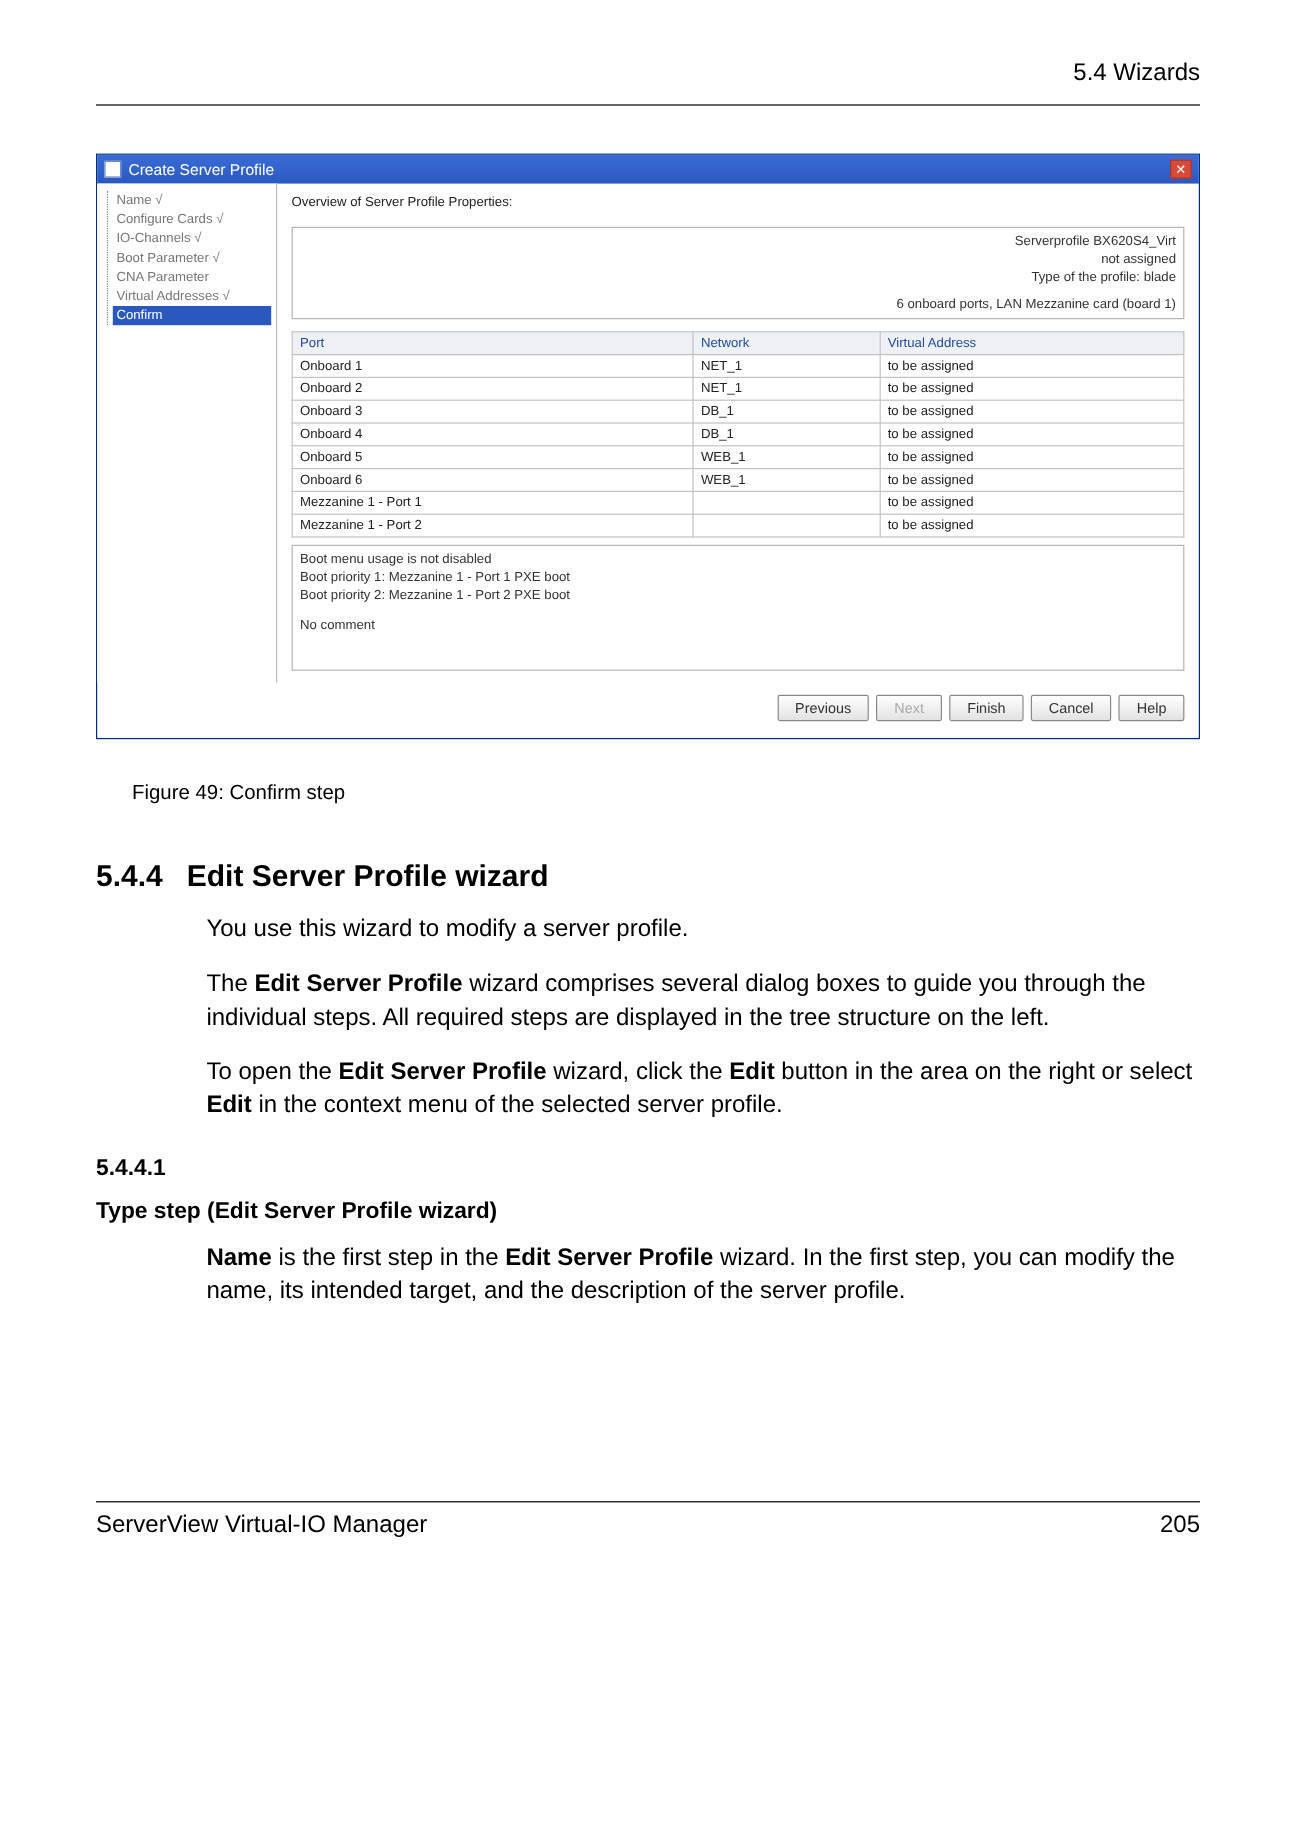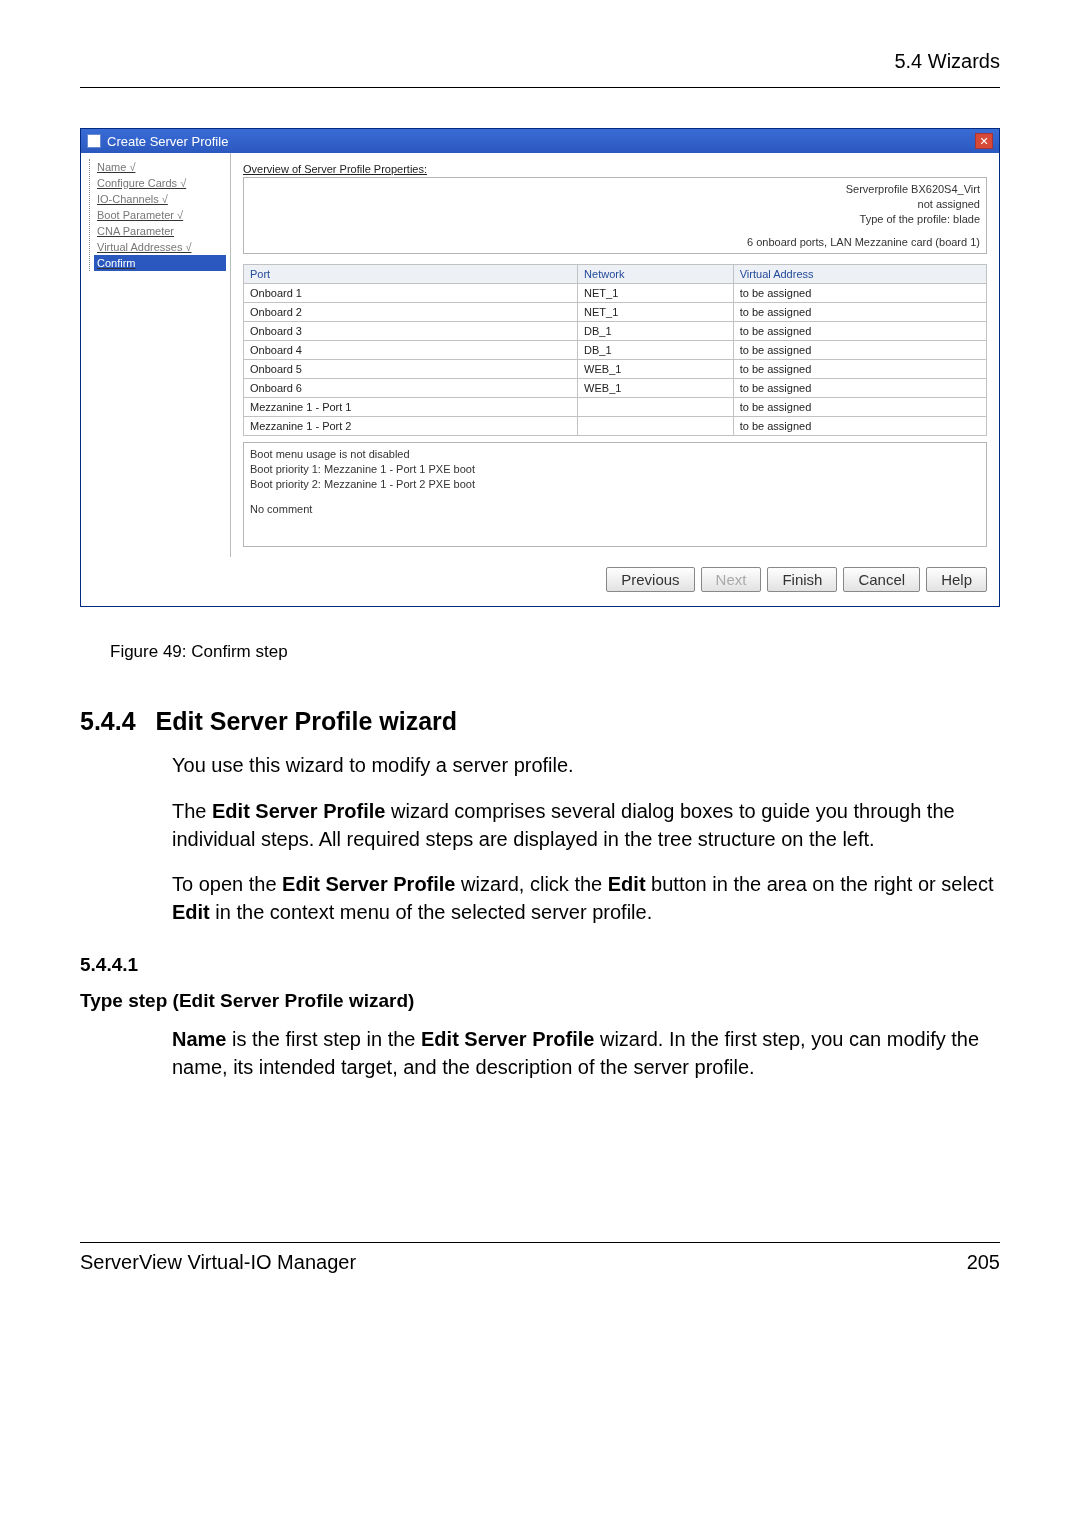--- a/index.html
+++ b/index.html
@@ -55,7 +55,6 @@
     border-right: 1px solid #bbb;
     padding: 6px 4px 6px 2px;
     background:#fff;
-    text-decoration:underline;
   }
   .tree-items { position:relative; border-left:1px dotted #888; margin-left:6px; padding-left:4px;}
   .tree-item {

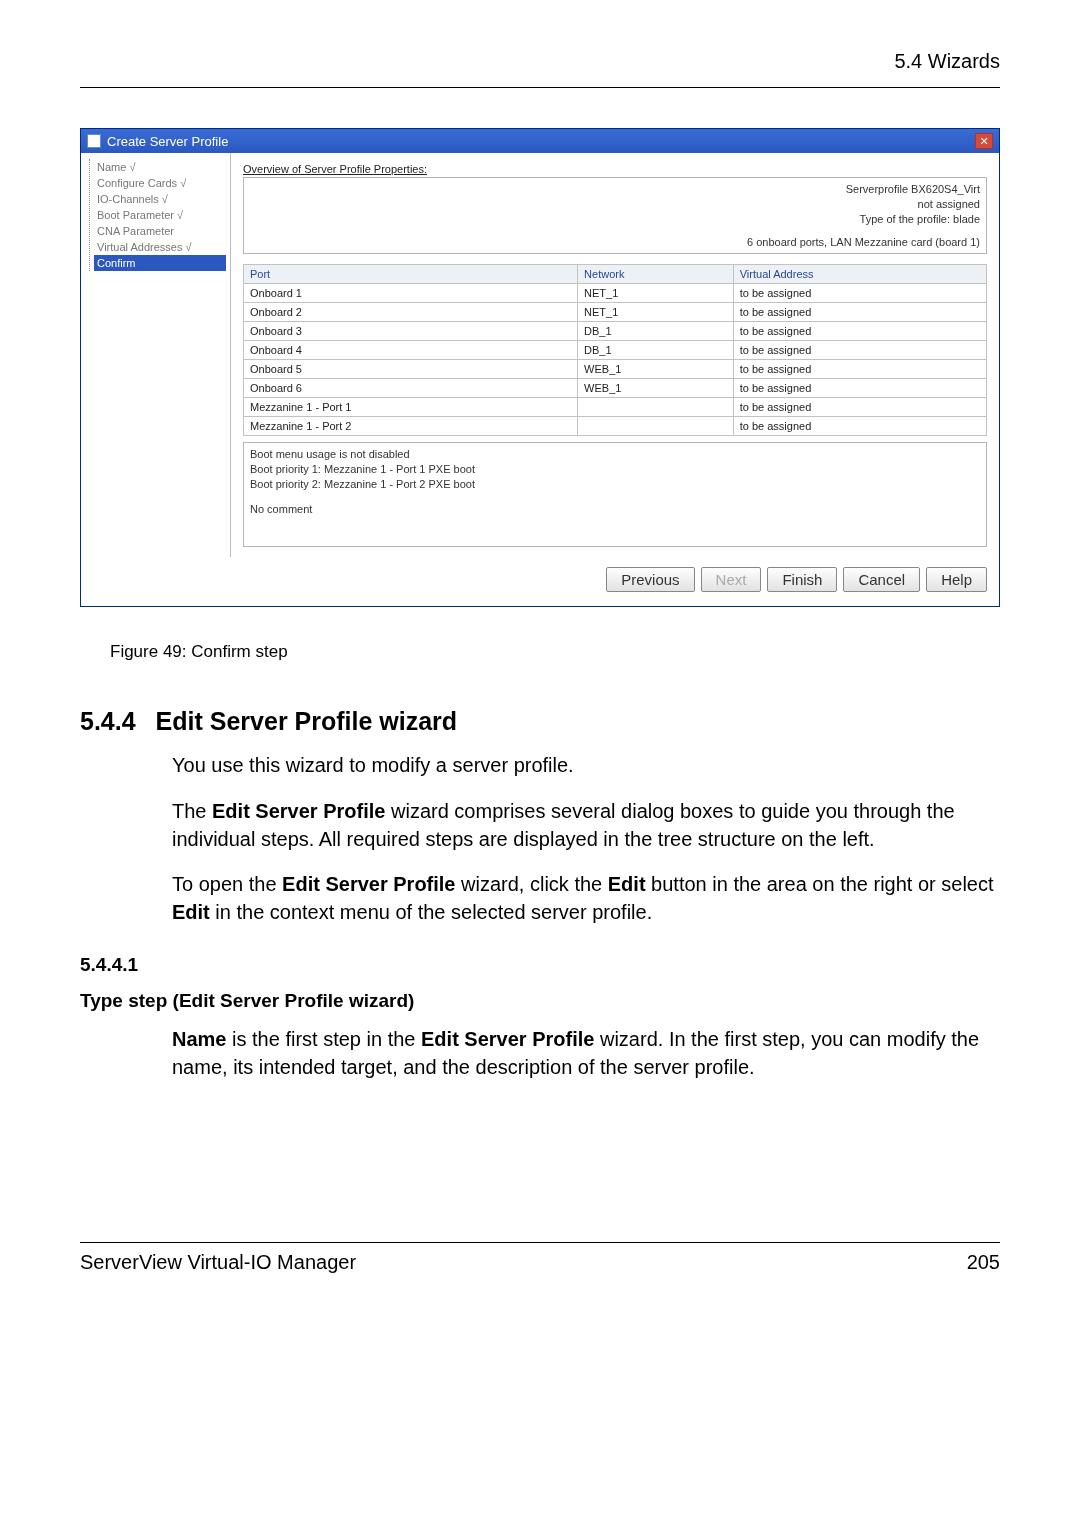--- a/index.html
+++ b/index.html
@@ -72,7 +72,7 @@
     display:flex;
     flex-direction:column;
   }
-  .dialog-main .overview-label { margin-bottom: 2px; color:#222;text-decoration:underline;}
+  .dialog-main .overview-label { margin-bottom: 14px; color:#222;}
   .summary-box {
     border:1px solid #b5b5b5;
     padding: 4px 6px;

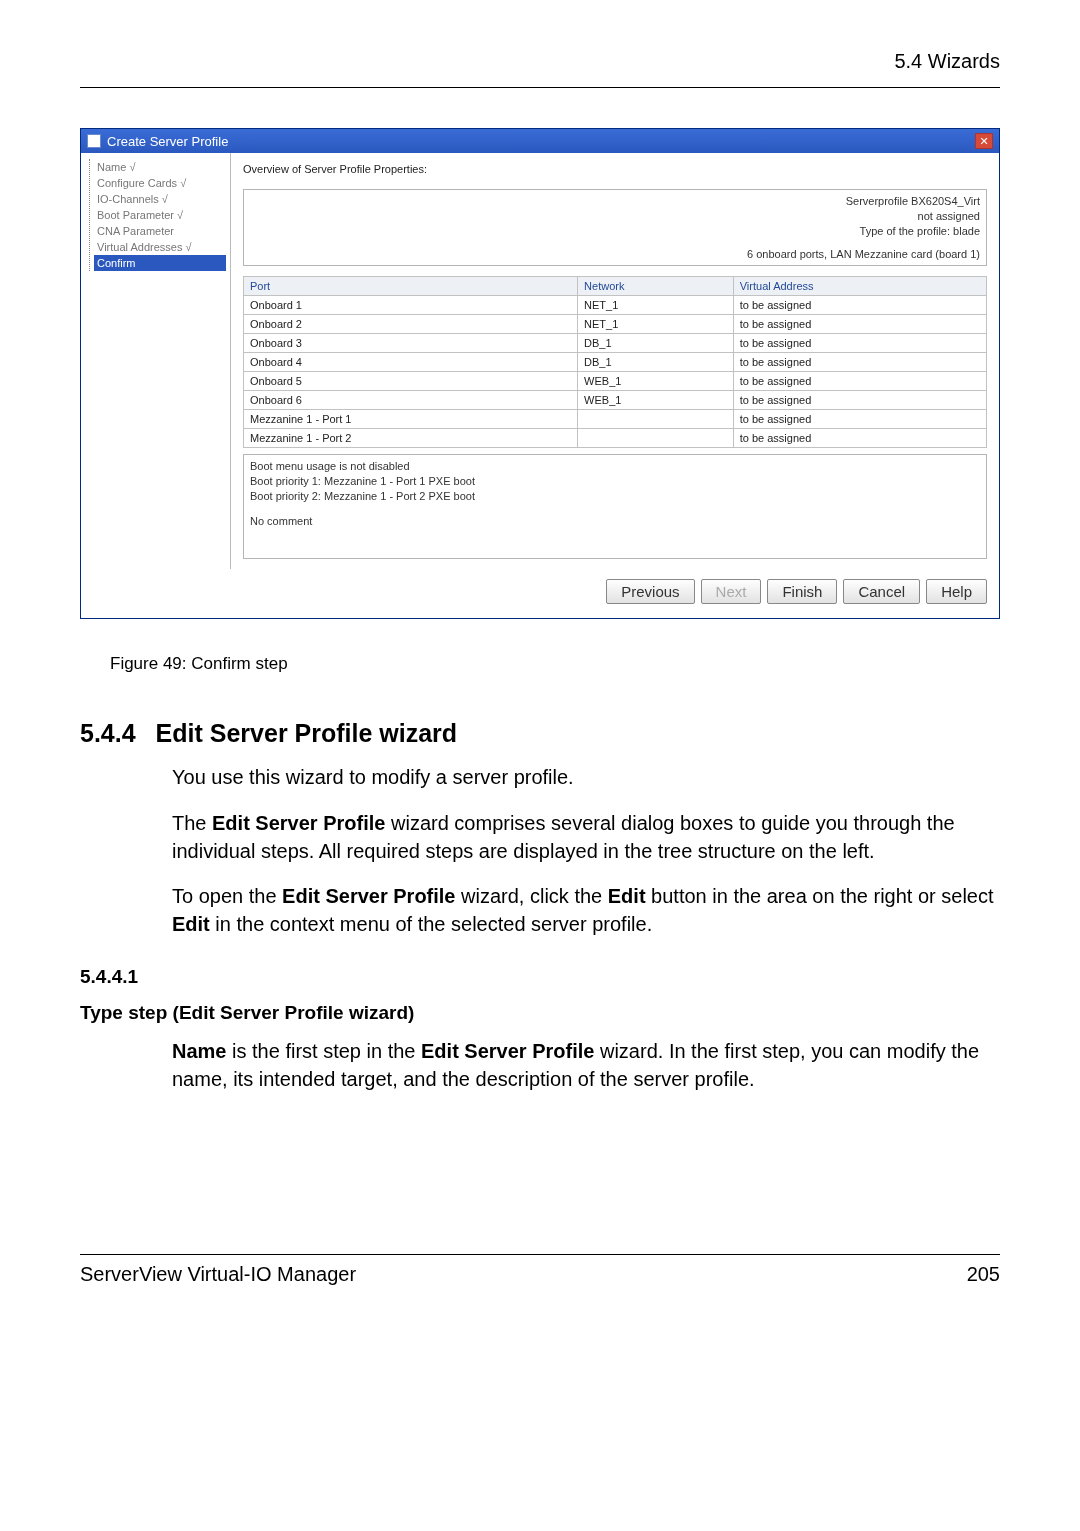--- a/index.html
+++ b/index.html
@@ -114,7 +114,7 @@
     border-top: none;
   }
   .dlg-btn {
-    font-size: 15px;
+    font-size: 12px;
     padding: 3px 14px;
     border:1px solid #888;
     background: linear-gradient(#fefefe, #e2e2e2);

